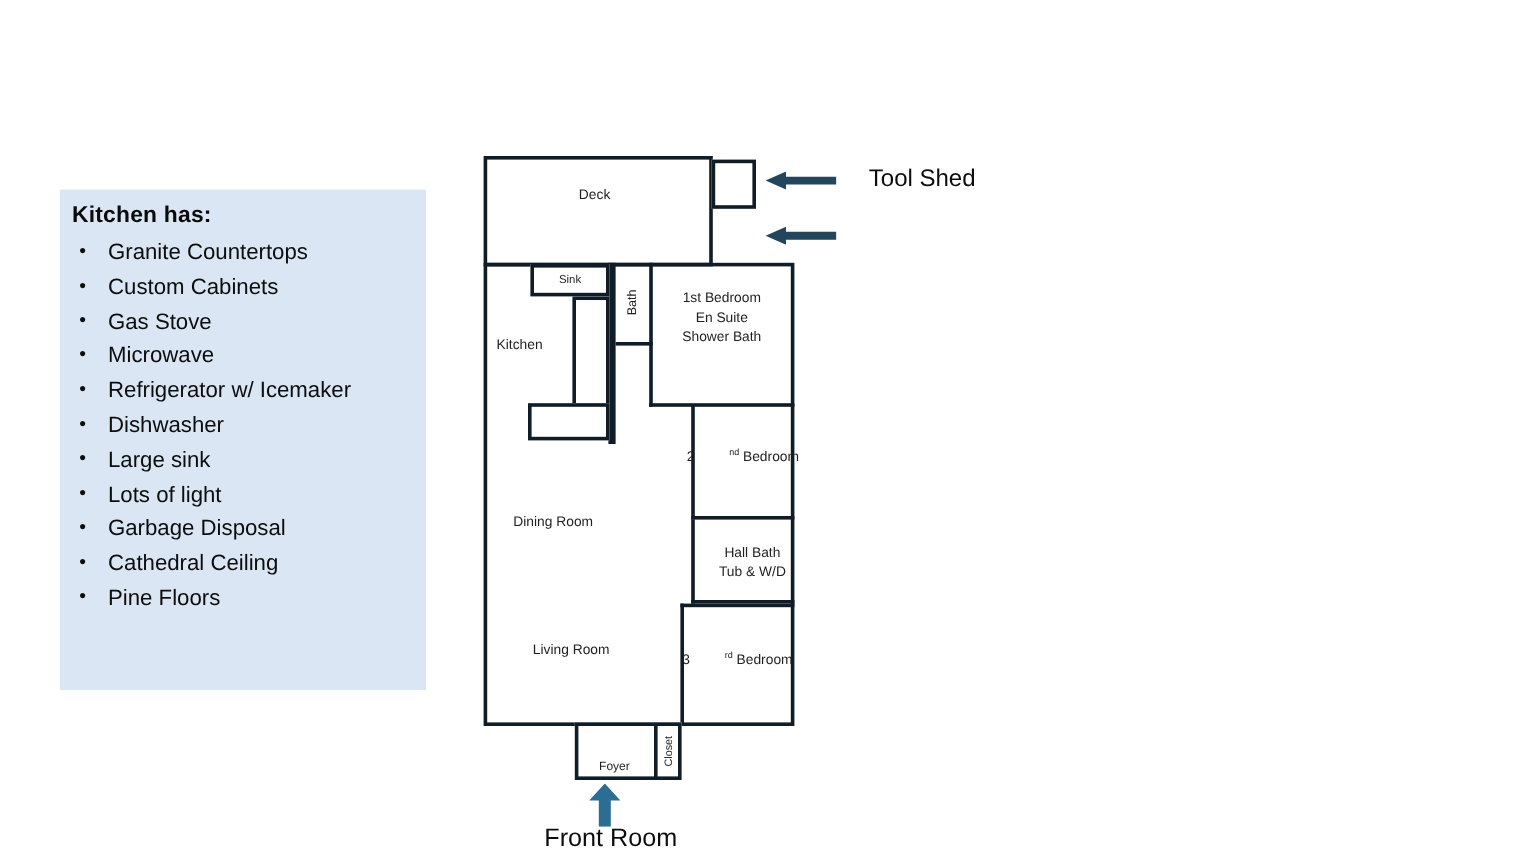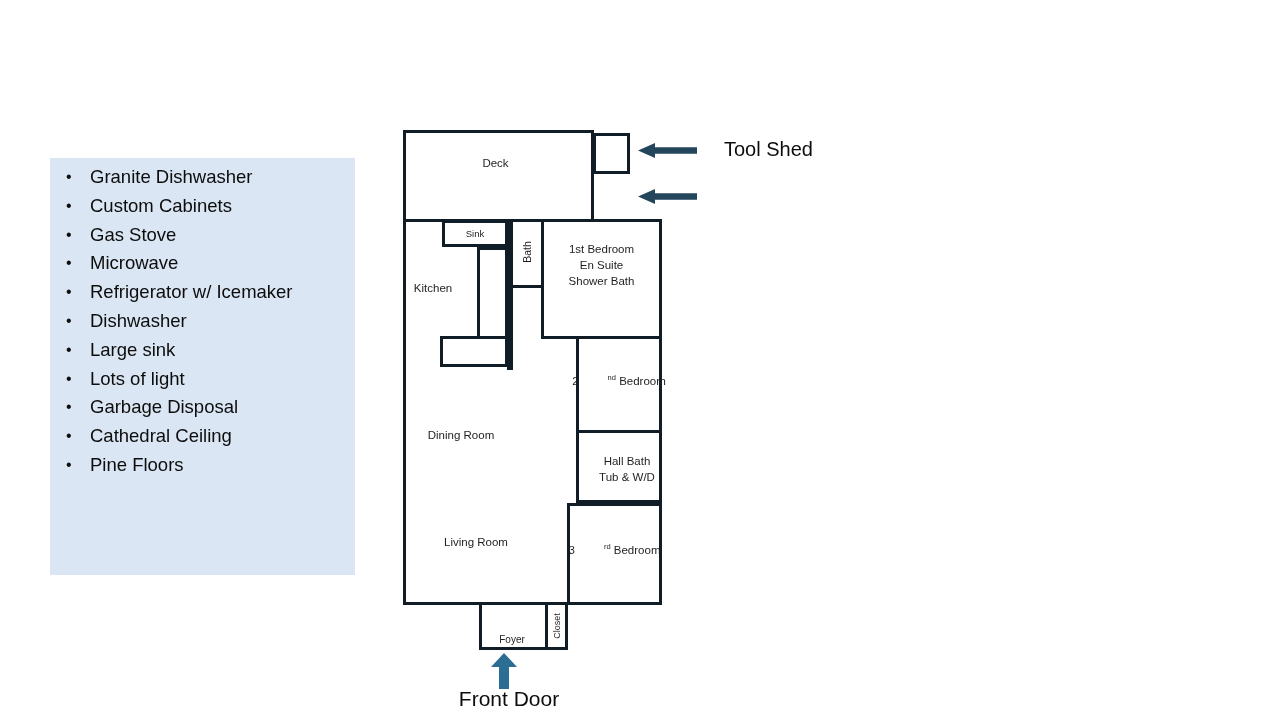--- a/index.html
+++ b/index.html
@@ -48,6 +48,7 @@
 <div class="stage">
 
   <div class="panel">
+    <h3>Kitchen has:</h3>
     <ul>
       <li><span class="bullet">•</span><span>Granite Dishwasher</span></li>
       <li><span class="bullet">•</span><span>Custom Cabinets</span></li>

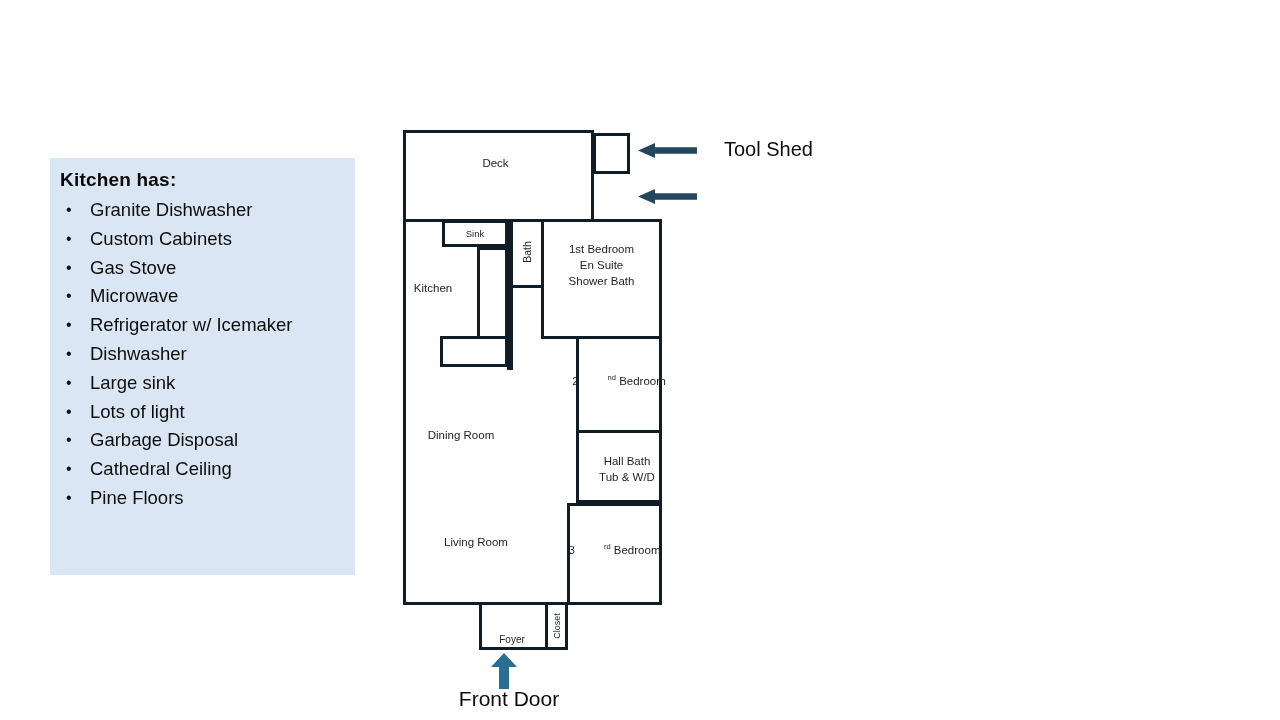--- a/index.html
+++ b/index.html
@@ -50,7 +50,7 @@
   <div class="panel">
     <h3>Kitchen has:</h3>
     <ul>
-      <li><span class="bullet">•</span><span>Granite Dishwasher</span></li>
+      <li><span class="bullet">•</span><span>Granite Countertops</span></li>
       <li><span class="bullet">•</span><span>Custom Cabinets</span></li>
       <li><span class="bullet">•</span><span>Gas Stove</span></li>
       <li><span class="bullet">•</span><span>Microwave</span></li>

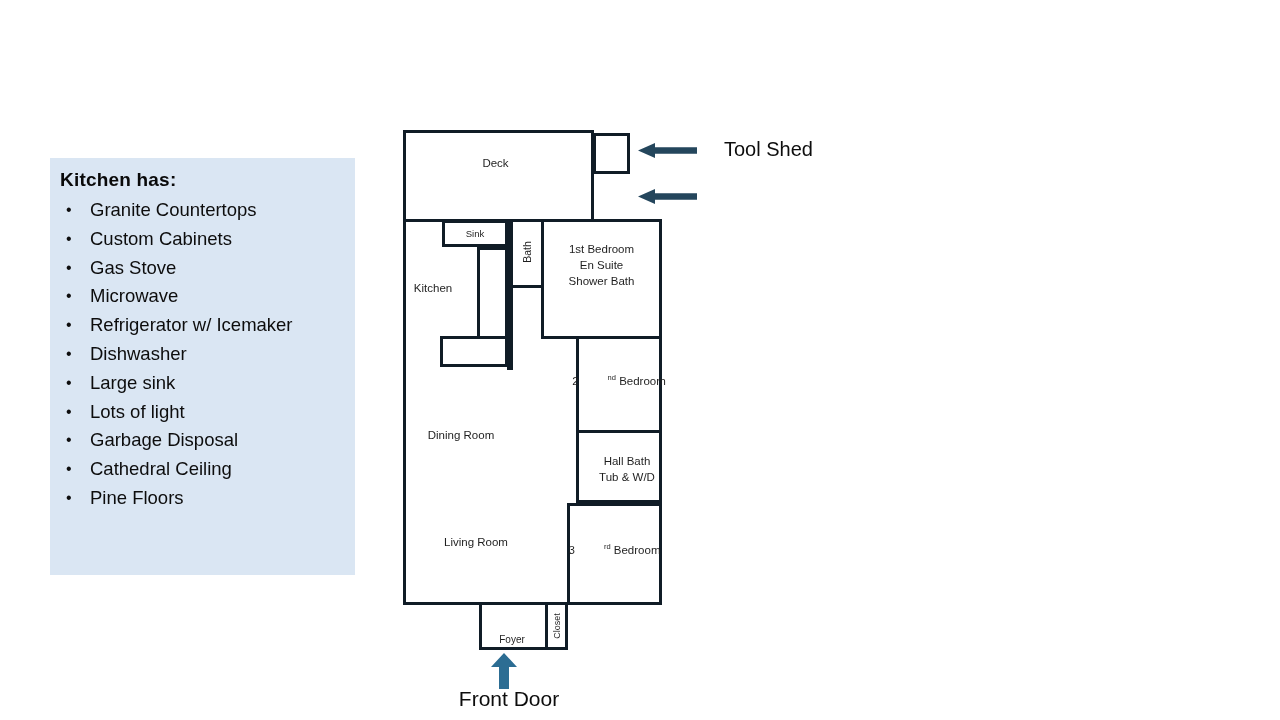--- a/index.html
+++ b/index.html
@@ -144,7 +144,7 @@
         <polygon points="13,0 26,14 18,14 18,36 8,36 8,14 0,14" fill="currentColor"></polygon>
       </svg>
   </div>
-  <div class="front-door-label" style="left:449px;top:687px;width:120px;">Front Door</div>
+  <div class="front-door-label" style="left:449px;top:687px;width:120px;">Front Room</div>
 
 </div>
 

